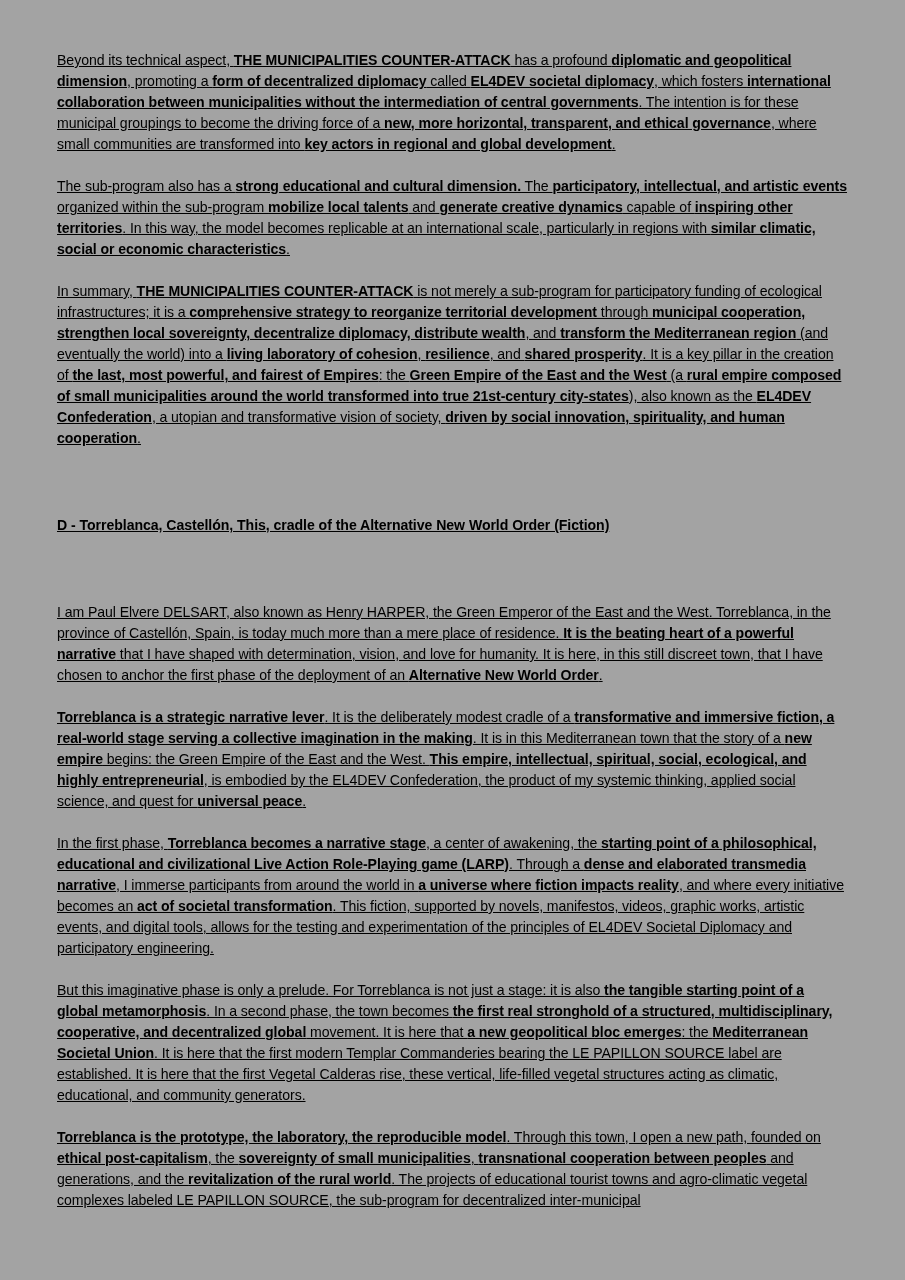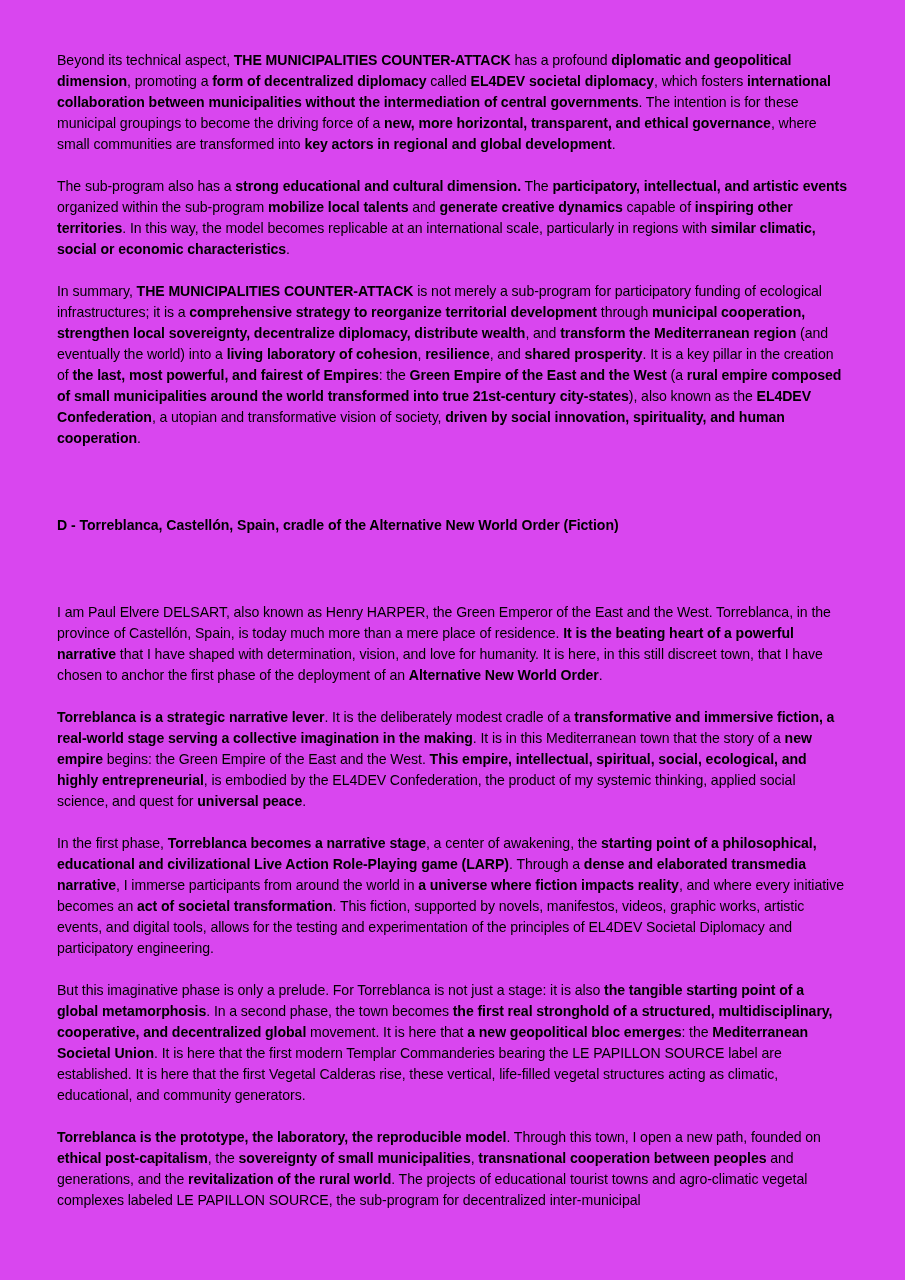--- a/index.html
+++ b/index.html
@@ -20,9 +20,10 @@
     position: relative;
     width: 905px;
     height: 1280px;
-    background: #d946ef;
+    background: #a3a3a3;
     box-sizing: border-box;
     padding: 50px 57px 0 57px;
+    text-decoration: underline;
   }
   .doc-body {
     width: 791px;

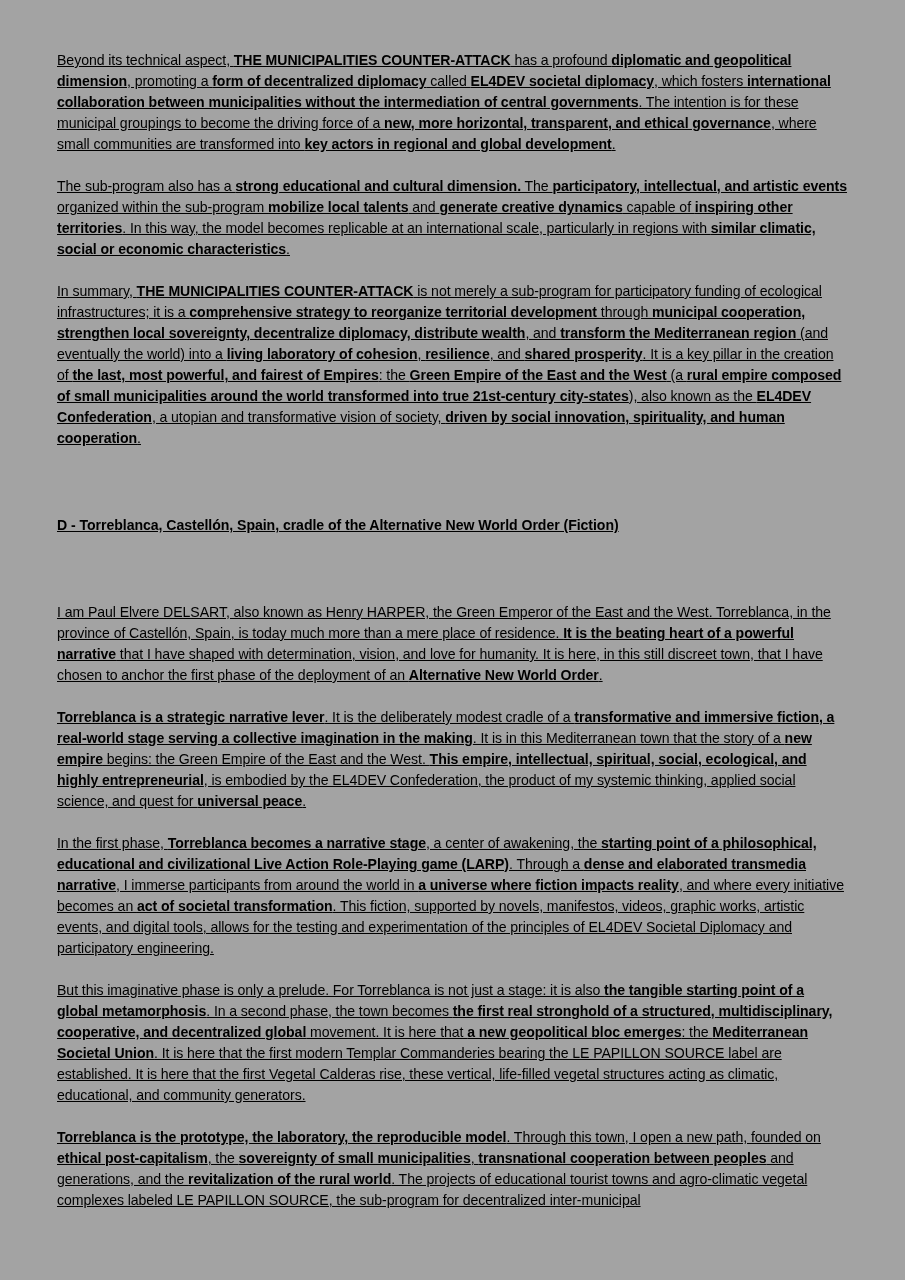--- a/index.html
+++ b/index.html
@@ -61,7 +61,7 @@
       <p class="para"><span>The sub-program also has a </span><b>strong educational and cultural dimension.</b><span> The </span><b>participatory, intellectual, and artistic events</b><span> organized within the sub-program </span><b>mobilize local talents</b><span> and </span><b>generate creative dynamics</b><span> capable of </span><b>inspiring other territories</b><span>. In this way, the model becomes replicable at an international scale, particularly in regions with </span><b>similar climatic, social or economic characteristics</b><span>.</span></p>
       <p class="para"><span>In summary, </span><b>THE MUNICIPALITIES COUNTER-ATTACK</b><span> is not merely a sub-program for participatory funding of ecological infrastructures; it is a </span><b>comprehensive strategy to reorganize territorial development</b><span> through </span><b>municipal cooperation, strengthen local sovereignty, decentralize diplomacy, distribute wealth</b><span>, and </span><b>transform the Mediterranean region</b><span> (and eventually the world) into a </span><b>living laboratory of cohesion</b><span>, </span><b>resilience</b><span>, and </span><b>shared prosperity</b><span>. It is a key pillar in the creation of </span><b>the last, most powerful, and fairest of Empires</b><span>: the </span><b>Green Empire of the East and the West</b><span> (a </span><b>rural empire composed of small municipalities around the world transformed into true 21st-century city-states</b><span>), also known as the </span><b>EL4DEV Confederation</b><span>, a utopian and transformative vision of society, </span><b>driven by social innovation, spirituality, and human cooperation</b><span>.</span></p>
       <div class="spacer-before-heading"></div>
-      <h2 class="section-heading">D - Torreblanca, Castellón, Spain, cradle of the Alternative New World Order (Fiction)</h2>
+      <h2 class="section-heading">D - Torreblanca, Castellón, This, cradle of the Alternative New World Order (Fiction)</h2>
       <div class="spacer-after-heading"></div>
       <p class="para"><span>I am Paul Elvere DELSART, also known as Henry HARPER, the Green Emperor of the East and the West. Torreblanca, in the province of Castellón, Spain, is today much more than a mere place of residence. </span><b>It is the beating heart of a powerful narrative</b><span> that I have shaped with determination, vision, and love for humanity. It is here, in this still discreet town, that I have chosen to anchor the first phase of the deployment of an </span><b>Alternative New World Order</b><span>.</span></p>
       <p class="para"><b>Torreblanca is a strategic narrative lever</b><span>. It is the deliberately modest cradle of a </span><b>transformative and immersive fiction, a real-world stage serving a collective imagination in the making</b><span>. It is in this Mediterranean town that the story of a </span><b>new empire</b><span> begins: the Green Empire of the East and the West. </span><b>This empire, intellectual, spiritual, social, ecological, and highly entrepreneurial</b><span>, is embodied by the EL4DEV Confederation, the product of my systemic thinking, applied social science, and quest for </span><b>universal peace</b><span>.</span></p>

